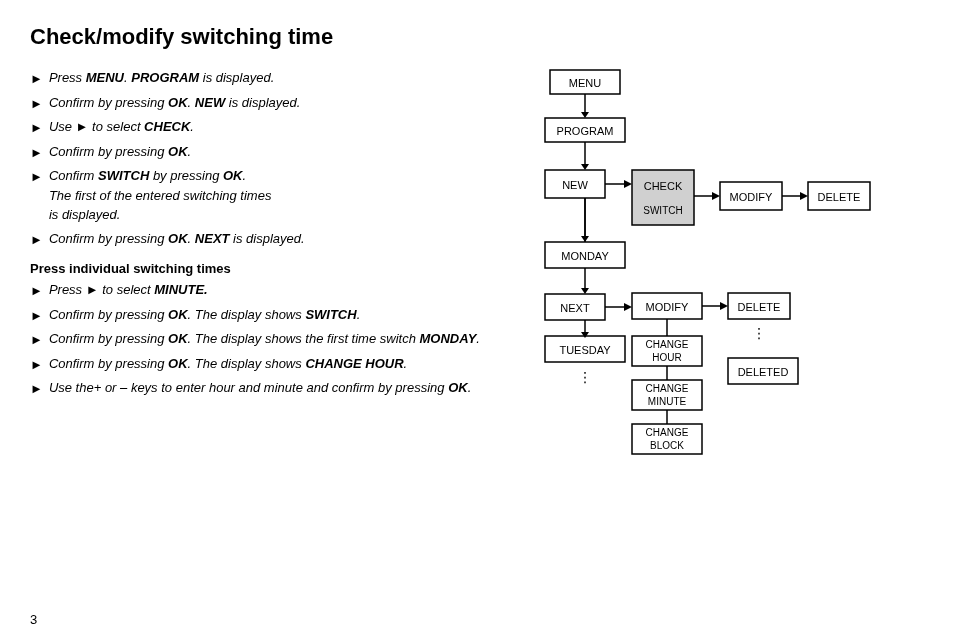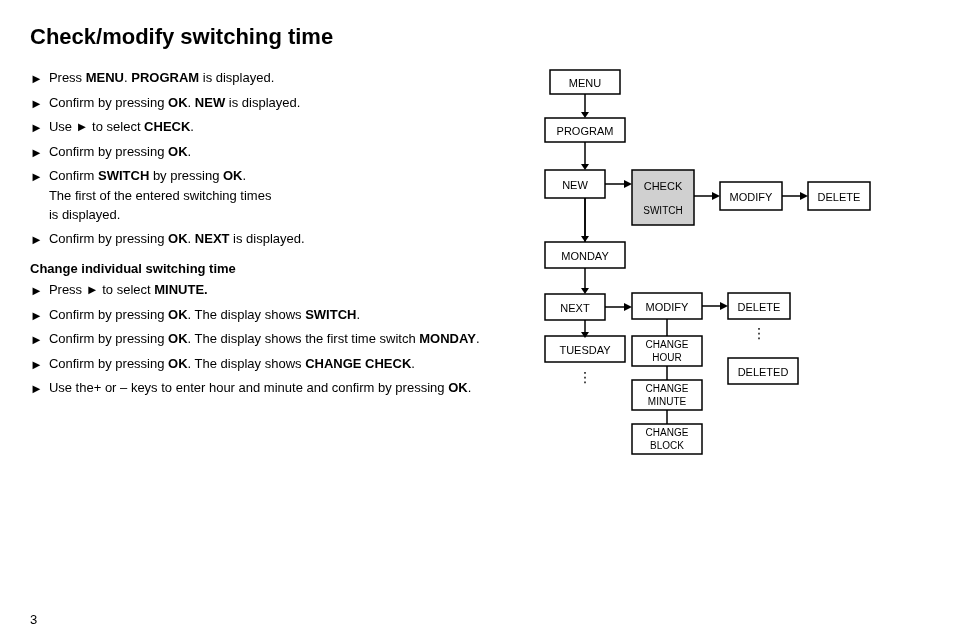--- a/index.html
+++ b/index.html
@@ -43,6 +43,7 @@
     }
     .instructions ul li .text {
       flex: 1;
+      font-style: italic;
     }
     .sub-heading {
       font-weight: bold;

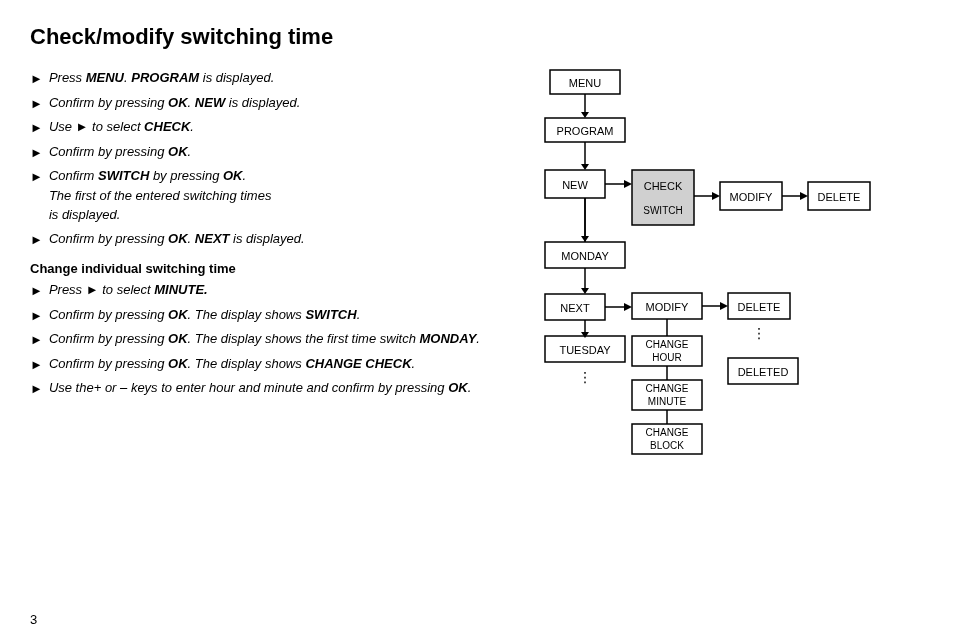--- a/index.html
+++ b/index.html
@@ -97,7 +97,7 @@
       </li>
     </ul>
 
-    <p class="sub-heading">Change individual switching time</p>
+    <p class="sub-heading">Press individual switching times</p>
 
     <ul>
       <li>

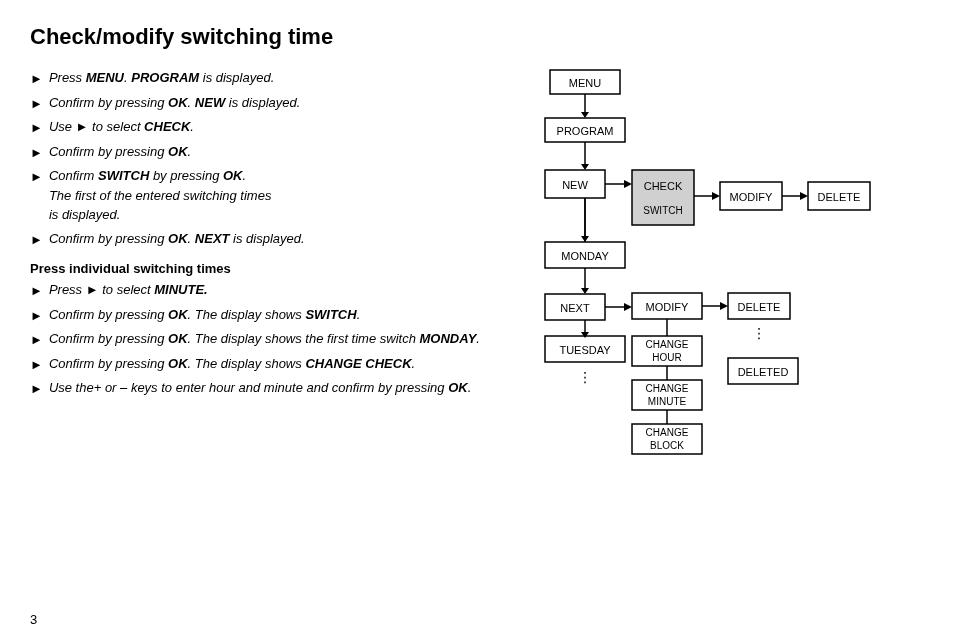--- a/index.html
+++ b/index.html
@@ -114,7 +114,7 @@
       </li>
       <li>
         <span class="arrow">►</span>
-        <span class="text">Confirm by pressing <b>OK</b>. The display shows <b>CHANGE CHECK</b>.</span>
+        <span class="text">Confirm by pressing <b>OK</b>. The display shows <b>CHANGE HOUR</b>.</span>
       </li>
       <li>
         <span class="arrow">►</span>

